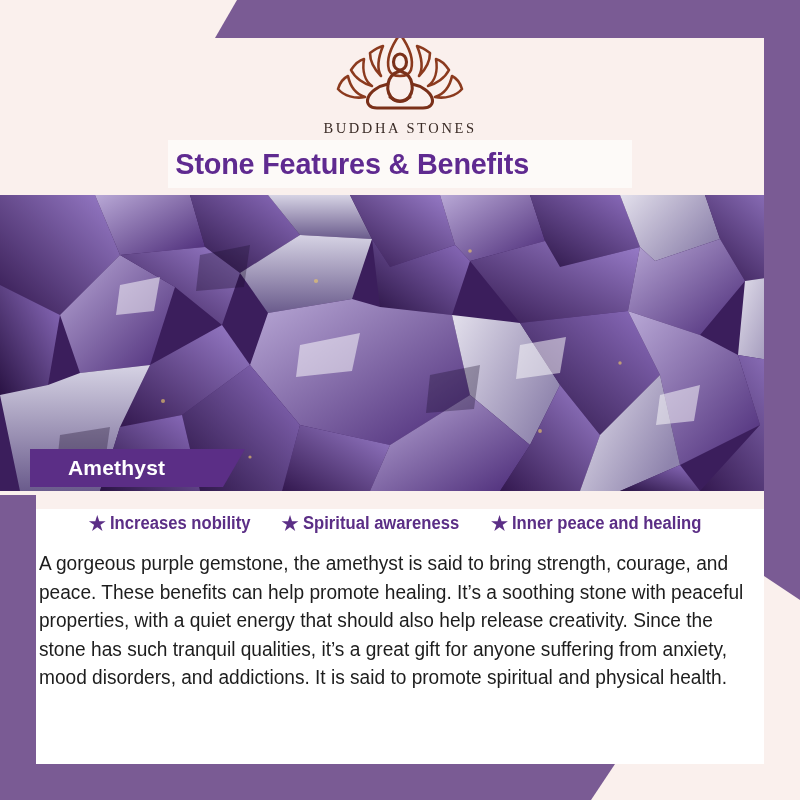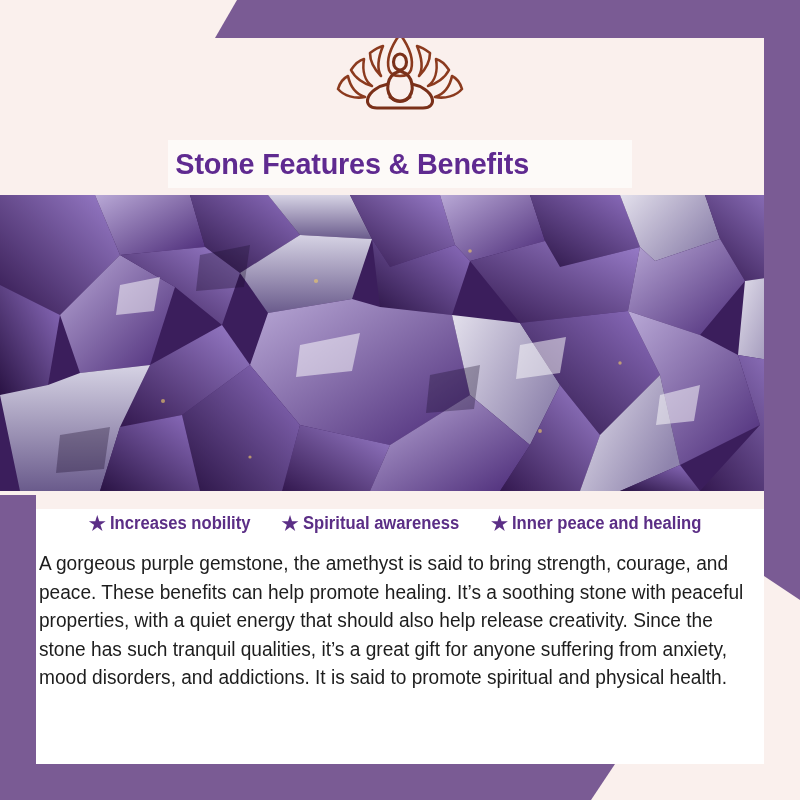--- a/index.html
+++ b/index.html
@@ -120,6 +120,7 @@
           <path d="M70 71 C74 74,78 75,80 75 C82 75,86 74,90 71"></path>
         </g>
       </svg>
+      <div class="logo-text">BUDDHA STONES</div>
     </div>
 
     <div class="title-band">

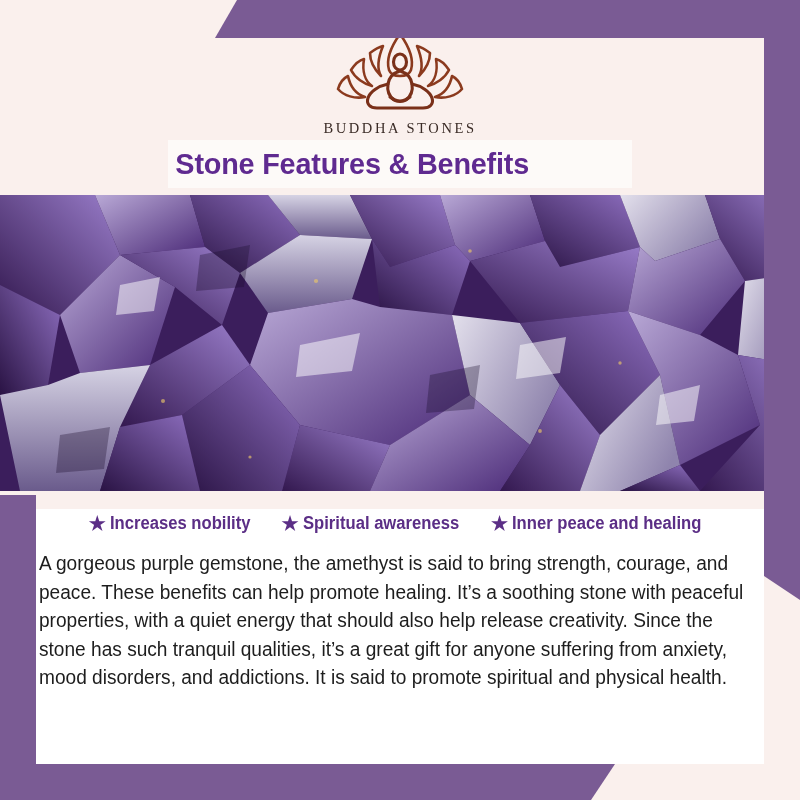--- a/index.html
+++ b/index.html
@@ -217,6 +217,9 @@
   <div class="band band-left"></div>
   <div class="band band-bottom"></div>
 
+  <div class="ribbon">
+    <span class="ribbon-text">Amethyst</span>
+  </div>
 
   <div class="content">
     <div class="content-top-strip"></div>

